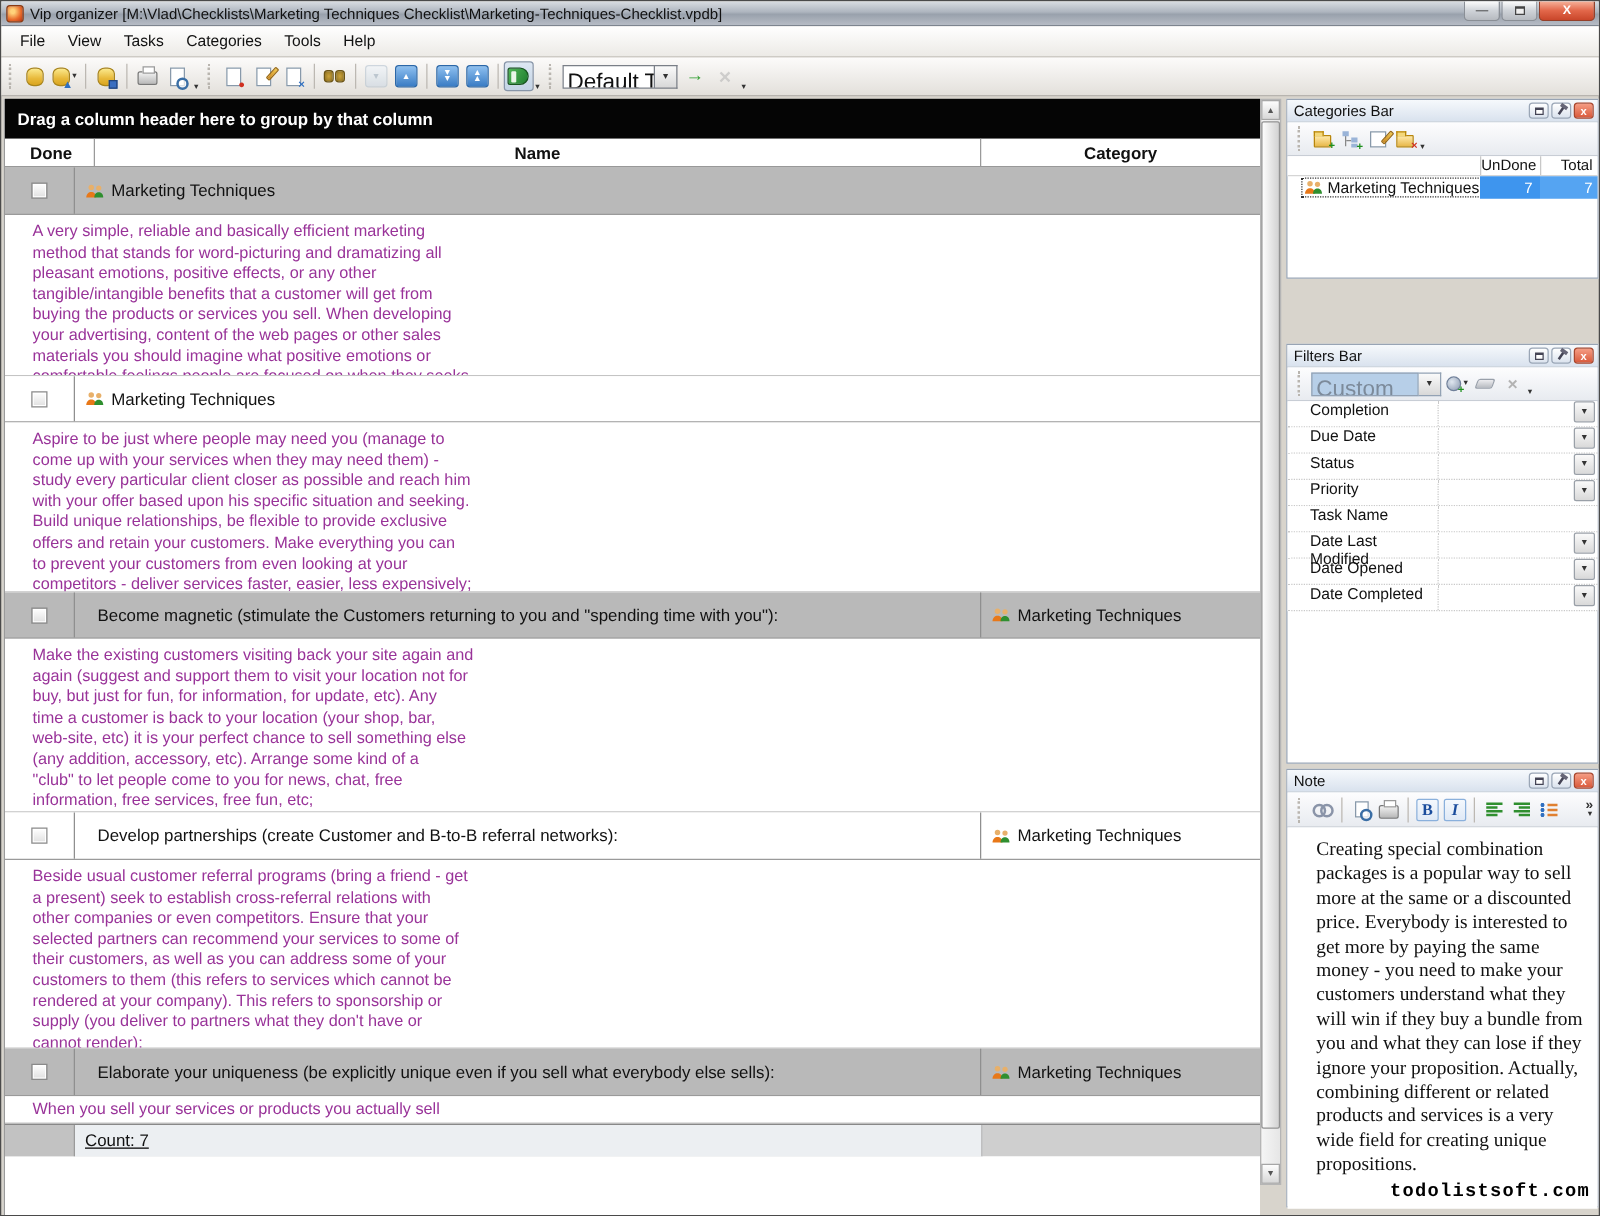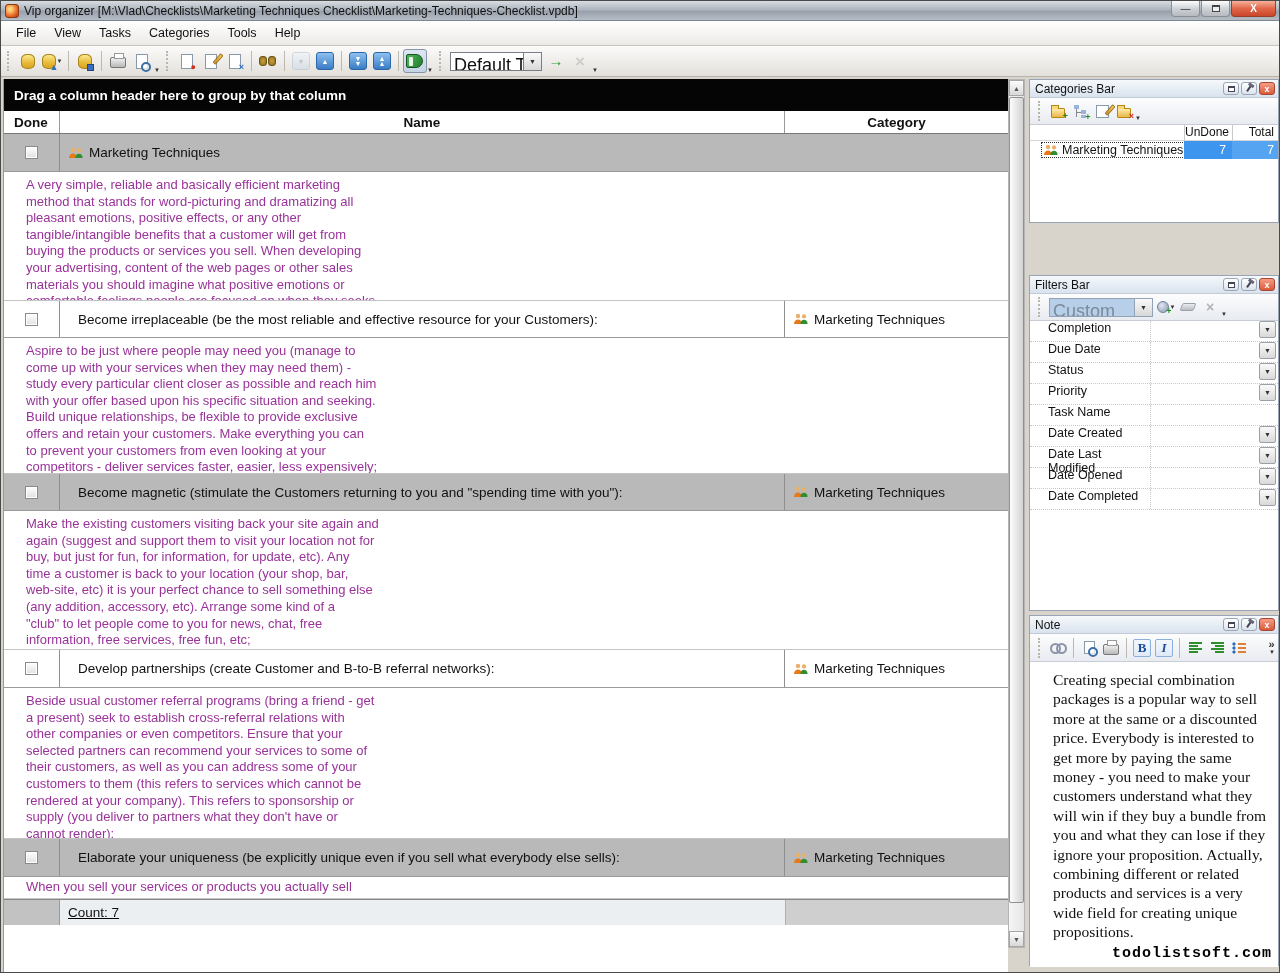--- a/index.html
+++ b/index.html
@@ -70,7 +70,7 @@
   .groupbar{height:32px;background:#050505;color:#fff;font-size:13.5px;font-weight:bold;
     display:flex;align-items:center;padding-left:10px;flex:0 0 auto;}
   .hdr-row{height:23px;display:flex;flex:0 0 auto;background:#fff;border-bottom:1px solid #777;font-weight:bold;font-size:13.5px;color:#111;}
-  .hdr-done{width:56px;display:flex;align-items:center;padding-left:10px;border-right:1px solid #9a9a9a;}
+  .hdr-done{width:72px;display:flex;align-items:center;padding-left:20px;border-right:1px solid #9a9a9a;}
   .hdr-name{flex:1;display:flex;align-items:center;justify-content:center;border-right:1px solid #9a9a9a;}
   .hdr-cat{width:223px;display:flex;align-items:center;justify-content:center;}
   .task-row{display:flex;flex:0 0 auto;border-bottom:1px solid #9a9a9a;font-size:13.5px;color:#111;}

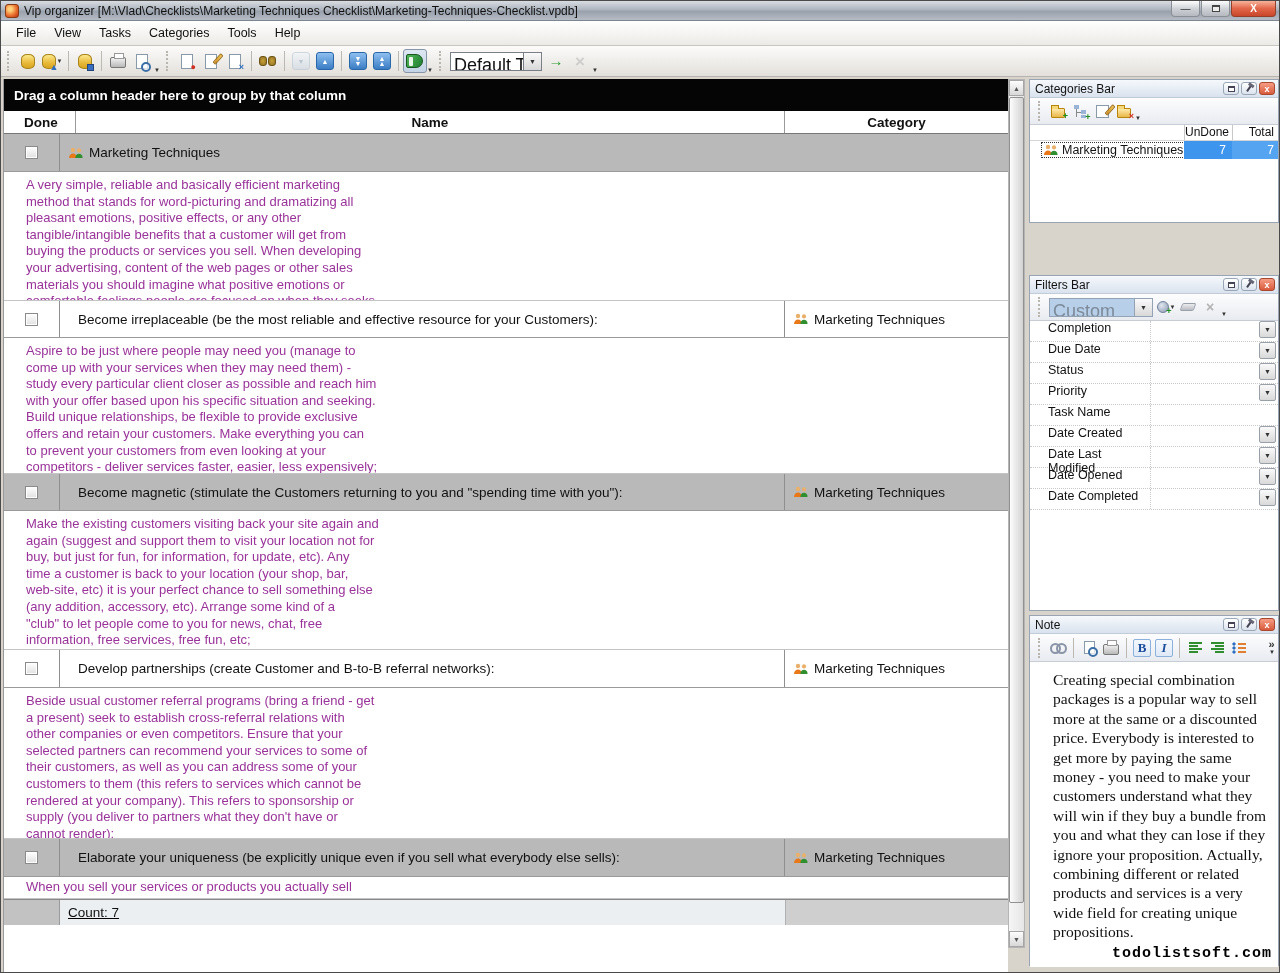--- a/index.html
+++ b/index.html
@@ -314,7 +314,6 @@
       <div class="cell-done">
           <span class="chk"></span>
         </div>
-      <div class="cell-name">Become irreplaceable (be the most reliable and effective resource for your Customers):</div>
       <div class="cell-cat">
         <svg width="16" height="12">
             <circle cx="5" cy="3" r="2.2" fill="#e8b06a"></circle>

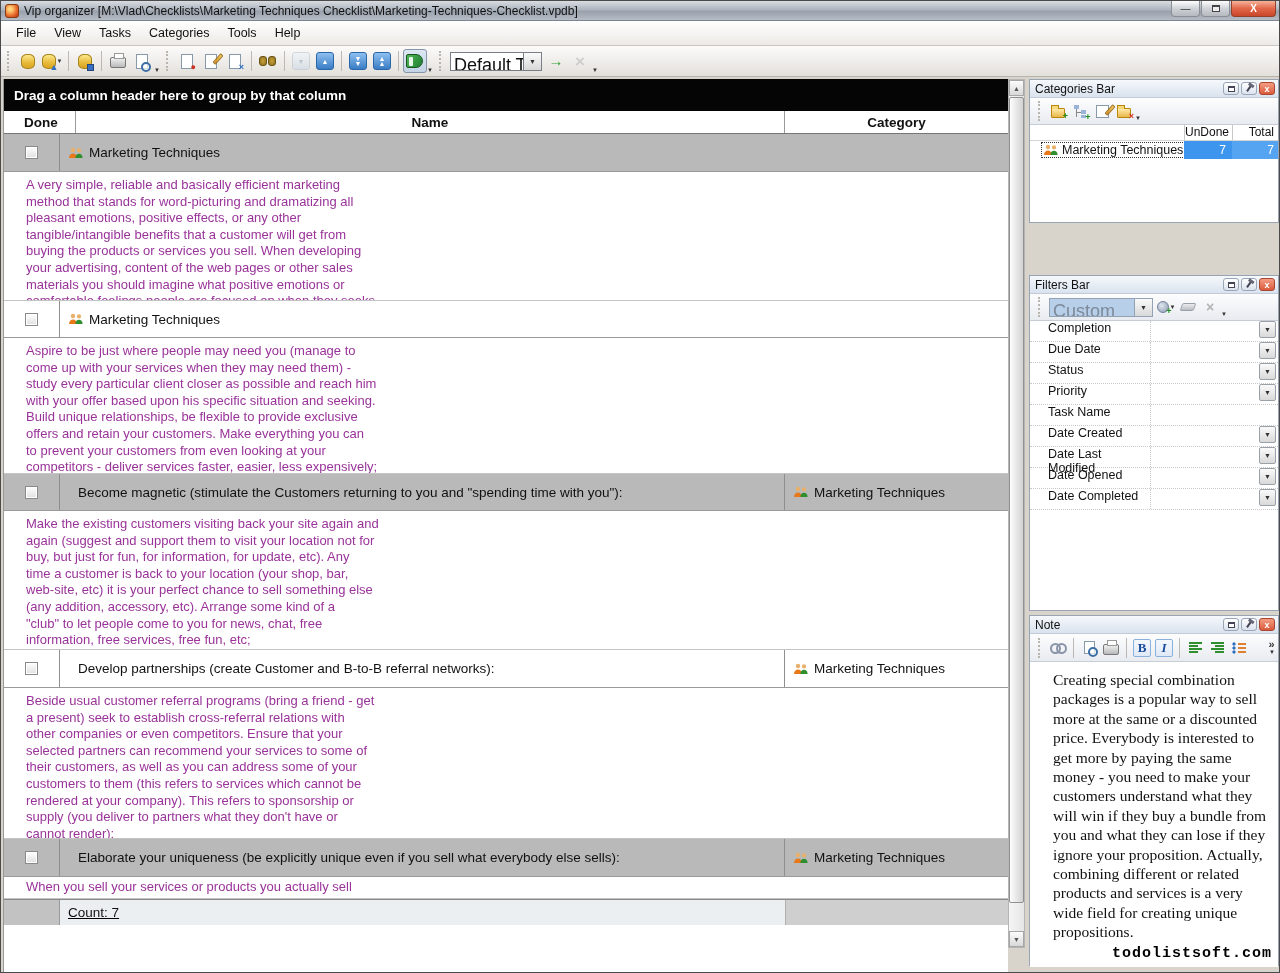--- a/index.html
+++ b/index.html
@@ -529,11 +529,6 @@
         <span class="flt-value"></span>
       </div>
     <div class="flt-row">
-        <span class="flt-label">Date Created</span>
-        <span class="flt-value"></span>
-        <span class="flt-dd">▼</span>
-      </div>
-    <div class="flt-row">
         <span class="flt-label">Date Last Modified</span>
         <span class="flt-value"></span>
         <span class="flt-dd">▼</span>

